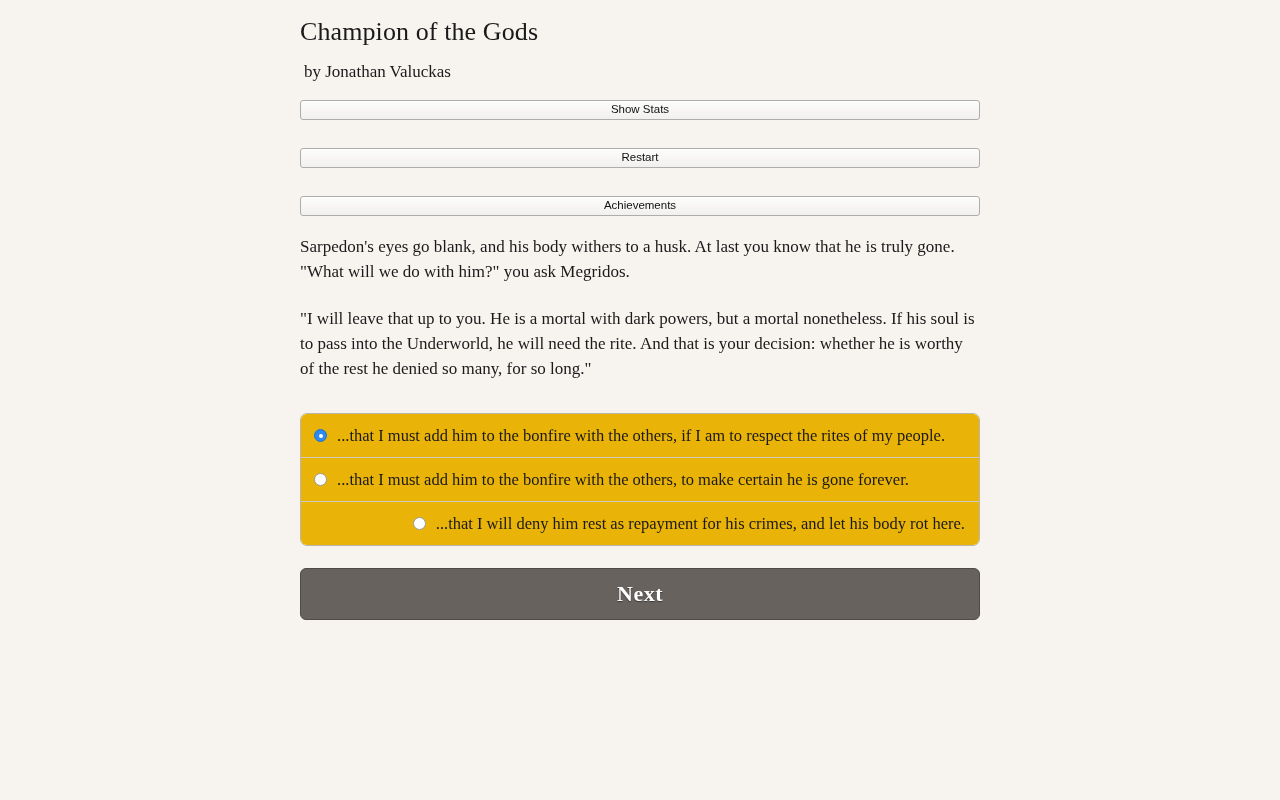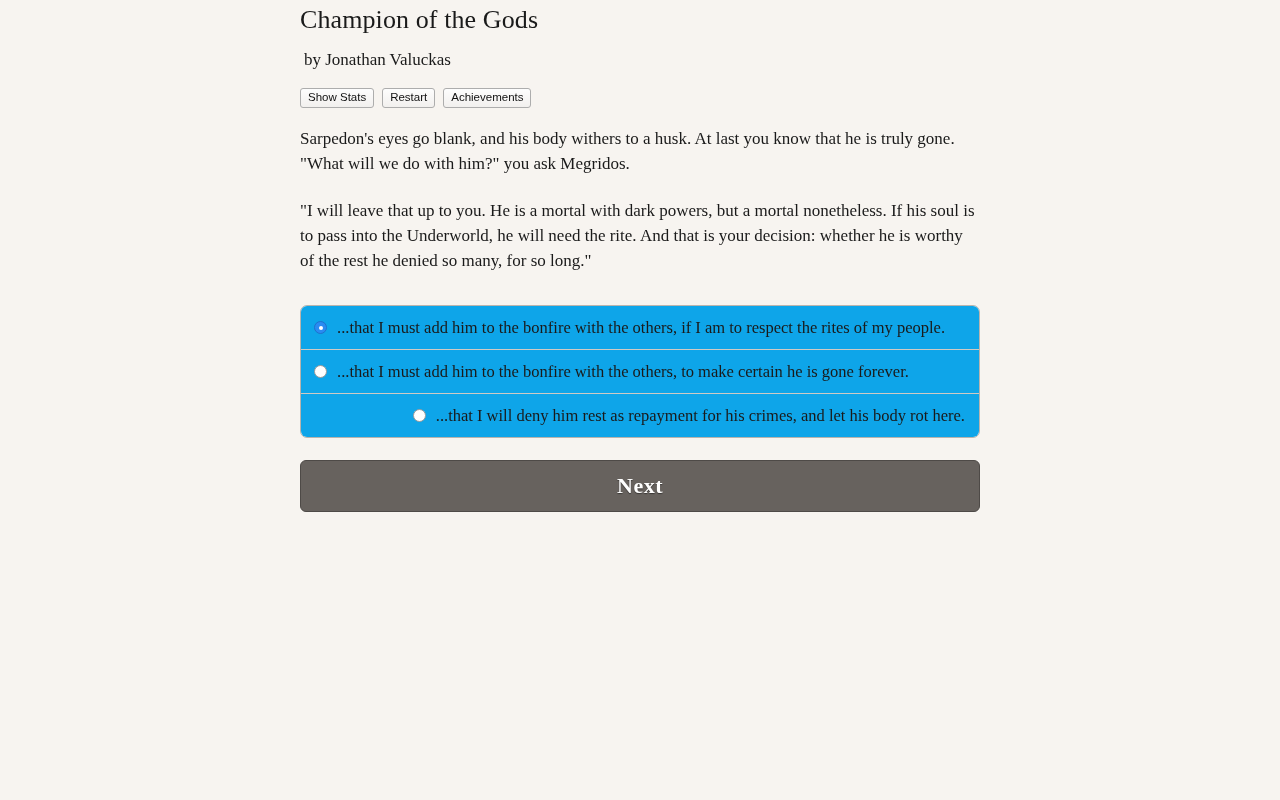--- a/index.html
+++ b/index.html
@@ -17,6 +17,7 @@
   .page {
     width: 680px;
     margin: 0 auto;
+    padding-top: 12px;
     box-sizing: border-box;
   }
   .game-title {

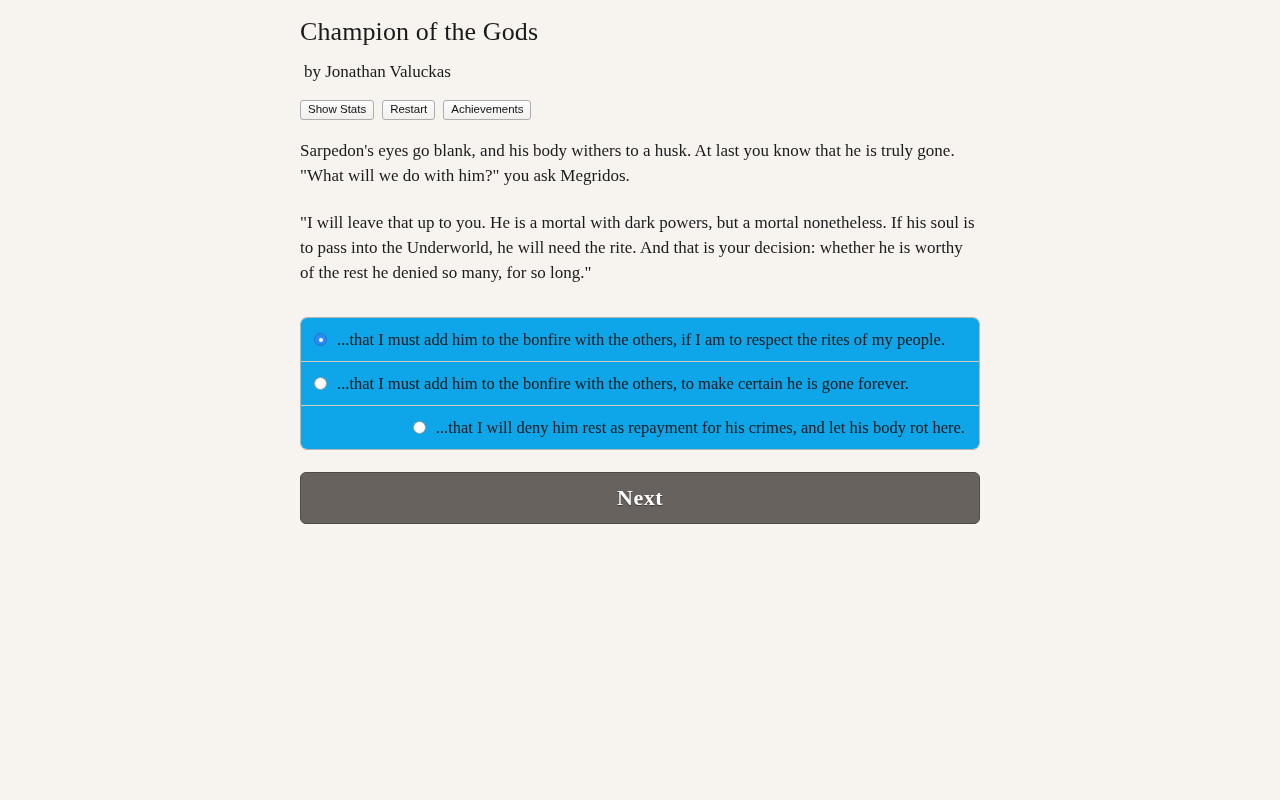--- a/index.html
+++ b/index.html
@@ -35,7 +35,8 @@
   .stats-buttons {
     margin-top: 16px;
     display: flex;
-    gap: 8px;
+    gap: 28px;
+    flex-direction: column;
   }
   .mini-btn {
     font-family: "Liberation Sans", sans-serif;

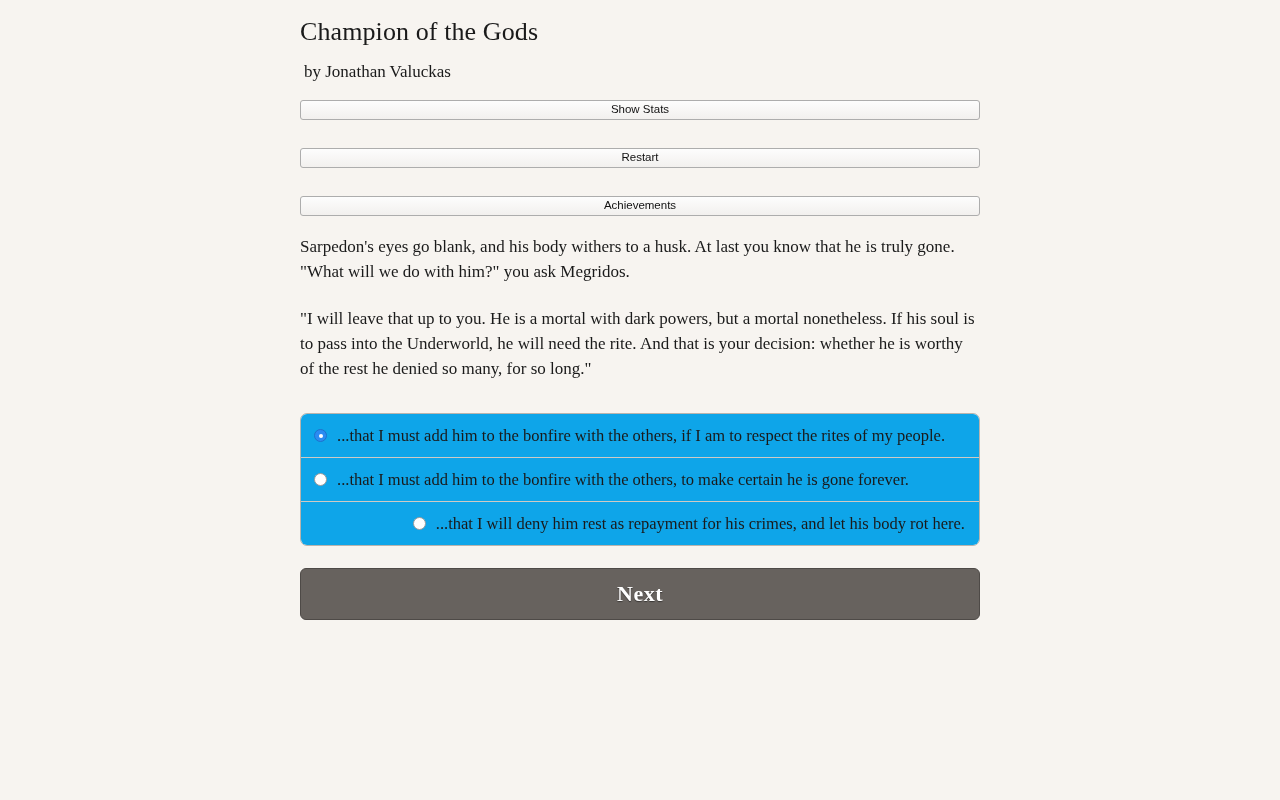--- a/index.html
+++ b/index.html
@@ -74,7 +74,7 @@
     padding: 11px 14px 11px 13px;
     border-bottom: 1px solid #cfcac4;
     cursor: pointer;
-    background: #0ea5e9;
+    background: #eab308;
   }
   .choice:last-child {
     border-bottom: none;

